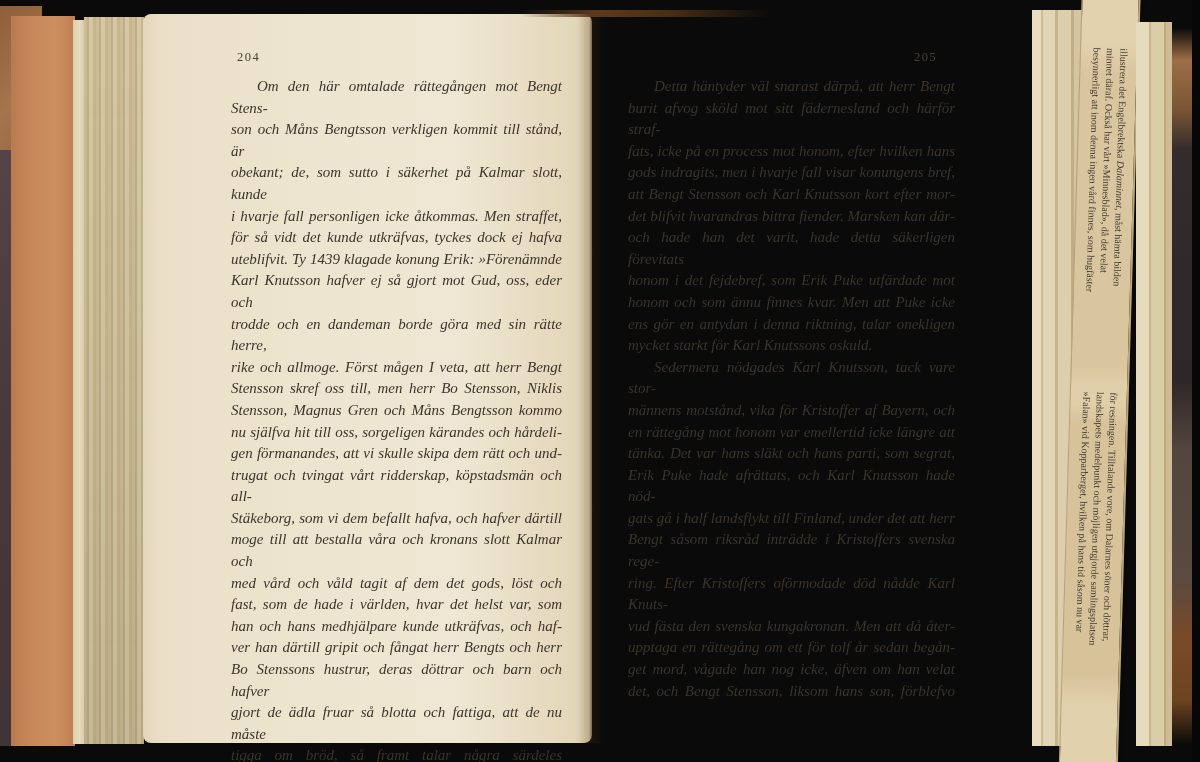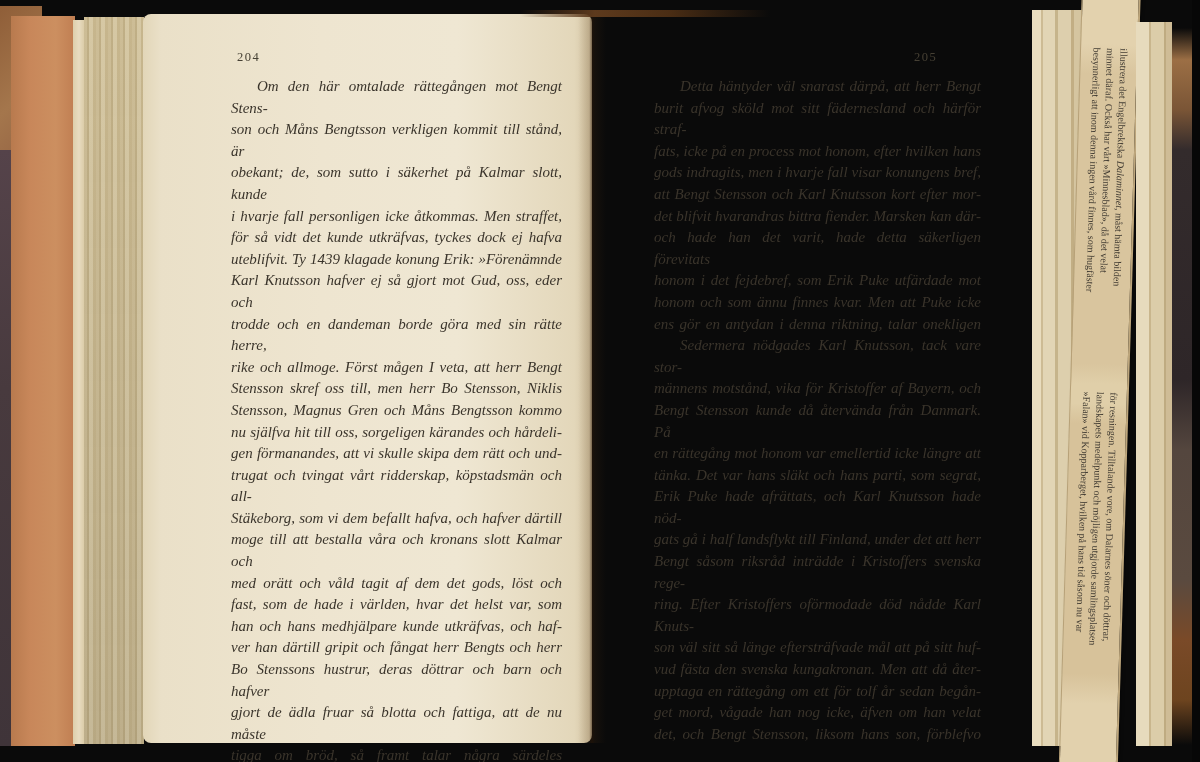--- a/index.html
+++ b/index.html
@@ -33,7 +33,7 @@
   #right-page .page-number{left:322px;}
   .textblock{position:absolute;top:62px;font-size:15px;line-height:21.6px;font-style:italic;}
   #left-page .textblock{left:88px;width:331px;}
-  #right-page .textblock{left:36px;width:327px;margin-left:26px;}
+  #right-page .textblock{left:36px;width:327px;}
   .tline{text-align:justify;text-align-last:justify;white-space:normal;}
   .tline.indent{text-indent:26px;}
   .tline.end{text-align-last:left;}

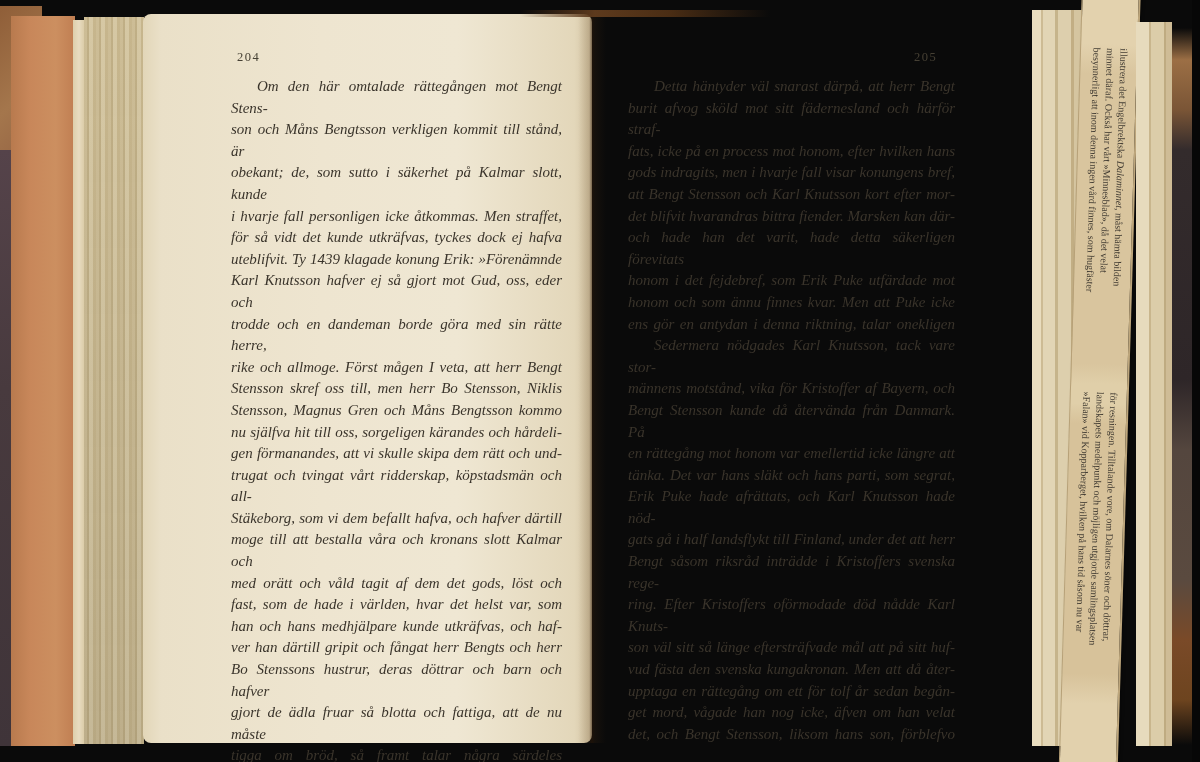--- a/index.html
+++ b/index.html
@@ -111,6 +111,7 @@
         <div class="tline"><span>honom i det fejdebref, som Erik Puke utfärdade mot</span></div>
         <div class="tline"><span>honom och som ännu finnes kvar. Men att Puke icke</span></div>
         <div class="tline"><span>ens gör en antydan i denna riktning, talar onekligen</span></div>
+        <div class="tline end"><span>mycket starkt för Karl Knutssons oskuld.</span></div>
         <div class="tline indent"><span>Sedermera nödgades Karl Knutsson, tack vare stor-</span></div>
         <div class="tline"><span>männens motstånd, vika för Kristoffer af Bayern, och</span></div>
         <div class="tline"><span>Bengt Stensson kunde då återvända från Danmark. På</span></div>

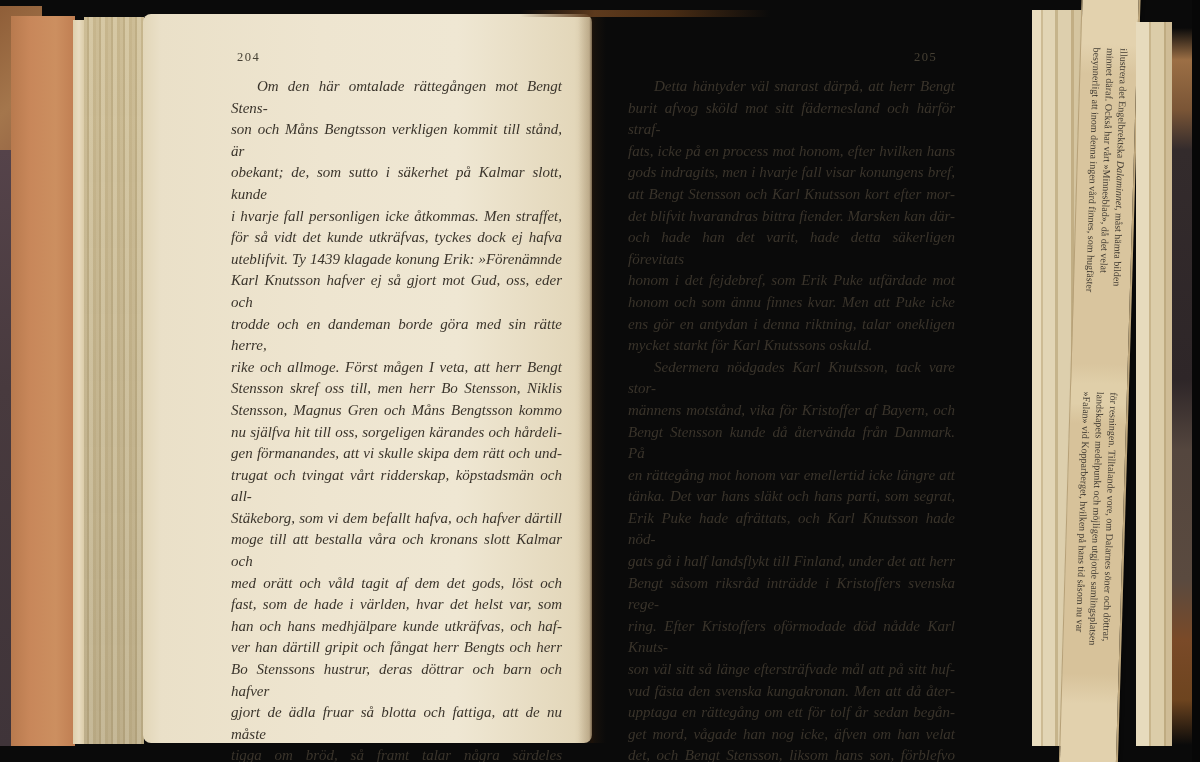--- a/index.html
+++ b/index.html
@@ -114,7 +114,6 @@
         <div class="tline end"><span>mycket starkt för Karl Knutssons oskuld.</span></div>
         <div class="tline indent"><span>Sedermera nödgades Karl Knutsson, tack vare stor-</span></div>
         <div class="tline"><span>männens motstånd, vika för Kristoffer af Bayern, och</span></div>
-        <div class="tline"><span>Bengt Stensson kunde då återvända från Danmark. På</span></div>
         <div class="tline"><span>en rättegång mot honom var emellertid icke längre att</span></div>
         <div class="tline"><span>tänka. Det var hans släkt och hans parti, som segrat,</span></div>
         <div class="tline"><span>Erik Puke hade afrättats, och Karl Knutsson hade nöd-</span></div>

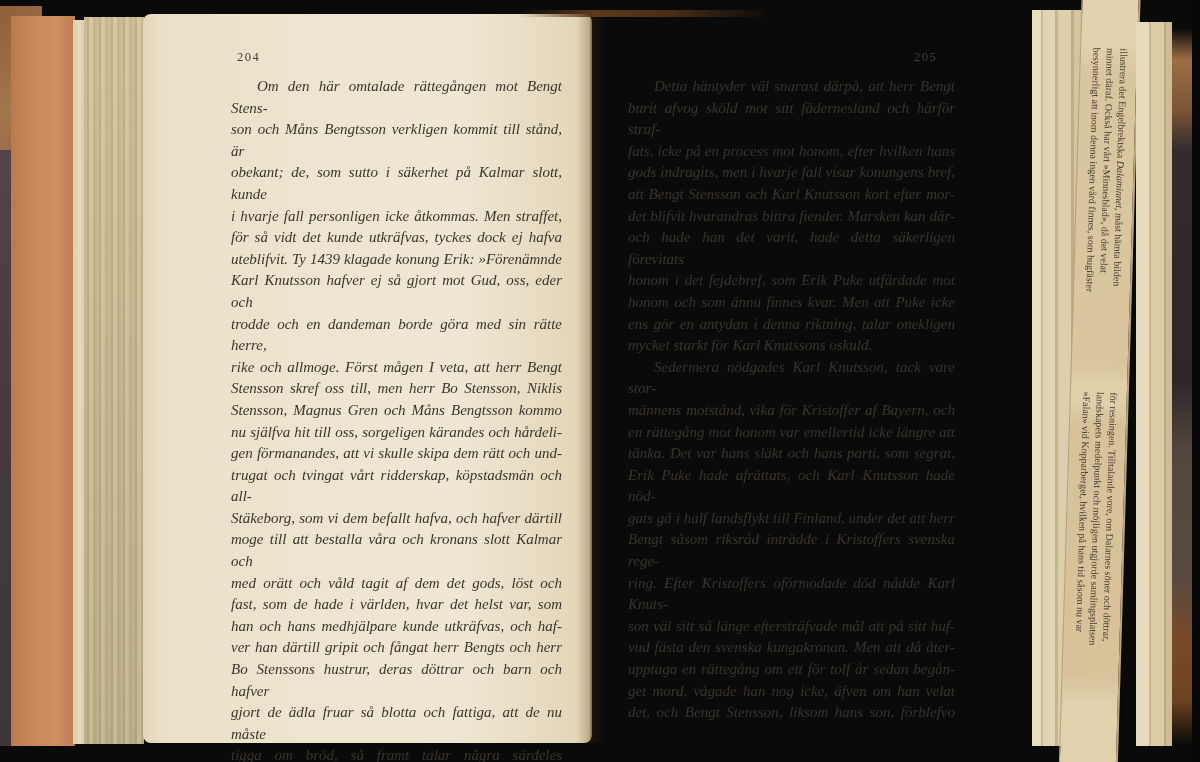--- a/index.html
+++ b/index.html
@@ -87,7 +87,7 @@
         <div class="tline"><span>trugat och tvingat vårt ridderskap, köpstadsmän och all-</span></div>
         <div class="tline"><span>Stäkeborg, som vi dem befallt hafva, och hafver därtill</span></div>
         <div class="tline"><span>moge till att bestalla våra och kronans slott Kalmar och</span></div>
-        <div class="tline"><span>med orätt och våld tagit af dem det gods, löst och</span></div>
+        <div class="tline"><span>med vård och våld tagit af dem det gods, löst och</span></div>
         <div class="tline"><span>fast, som de hade i världen, hvar det helst var, som</span></div>
         <div class="tline"><span>han och hans medhjälpare kunde utkräfvas, och haf-</span></div>
         <div class="tline"><span>ver han därtill gripit och fångat herr Bengts och herr</span></div>

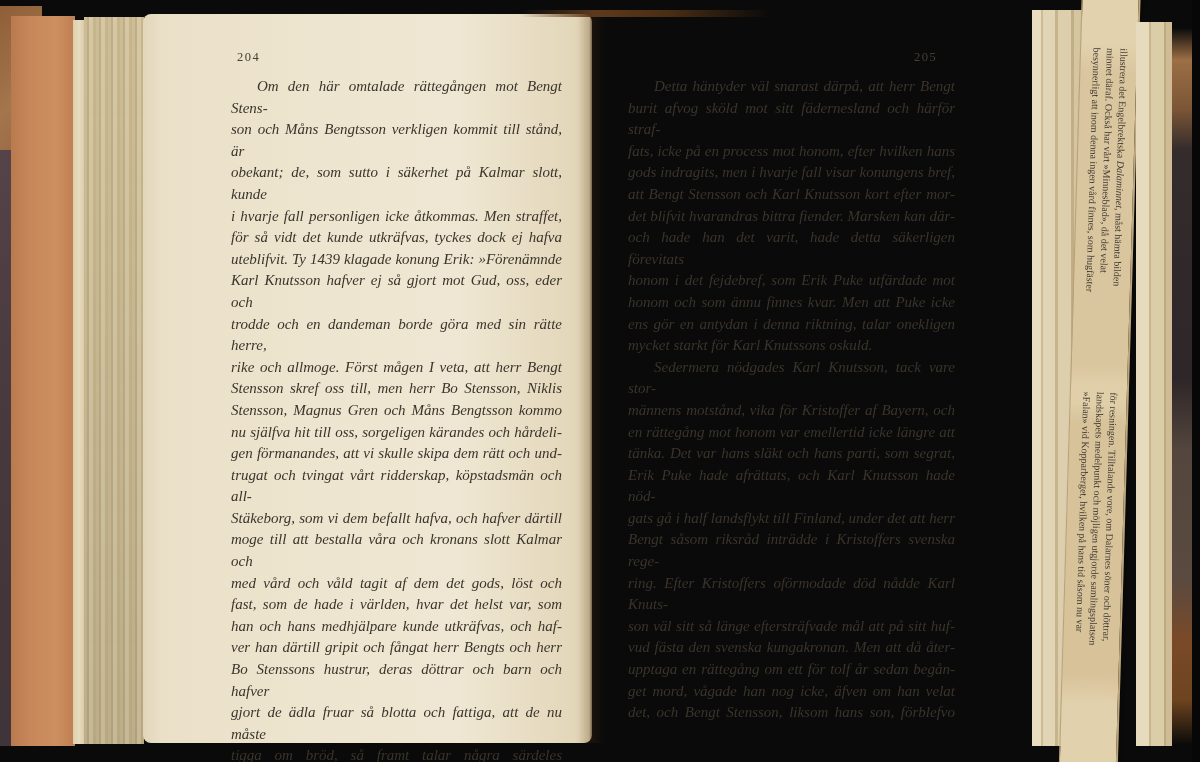--- a/index.html
+++ b/index.html
@@ -120,7 +120,6 @@
         <div class="tline"><span>gats gå i half landsflykt till Finland, under det att herr</span></div>
         <div class="tline"><span>Bengt såsom riksråd inträdde i Kristoffers svenska rege-</span></div>
         <div class="tline"><span>ring. Efter Kristoffers oförmodade död nådde Karl Knuts-</span></div>
-        <div class="tline"><span>son väl sitt så länge eftersträfvade mål att på sitt huf-</span></div>
         <div class="tline"><span>vud fästa den svenska kungakronan. Men att då åter-</span></div>
         <div class="tline"><span>upptaga en rättegång om ett för tolf år sedan begån-</span></div>
         <div class="tline"><span>get mord, vågade han nog icke, äfven om han velat</span></div>

